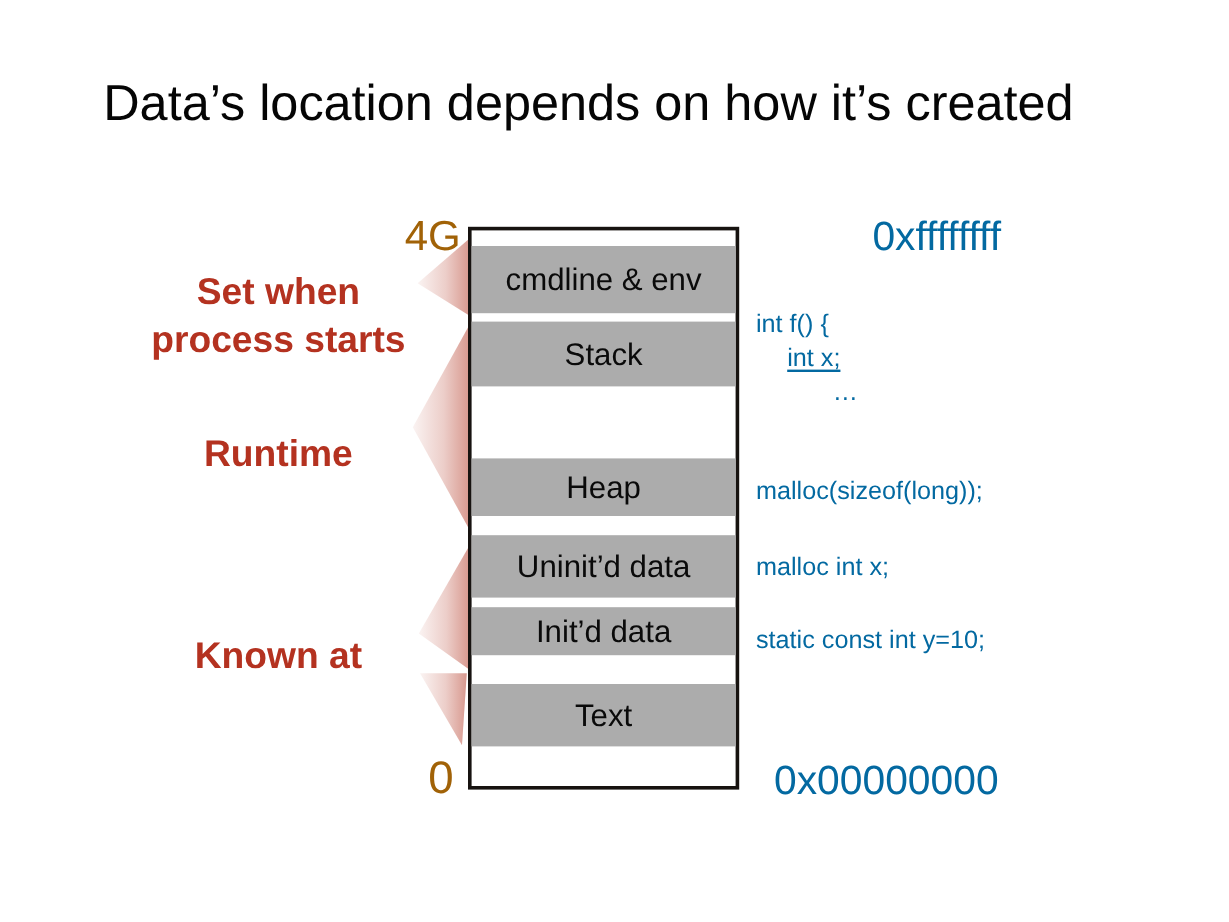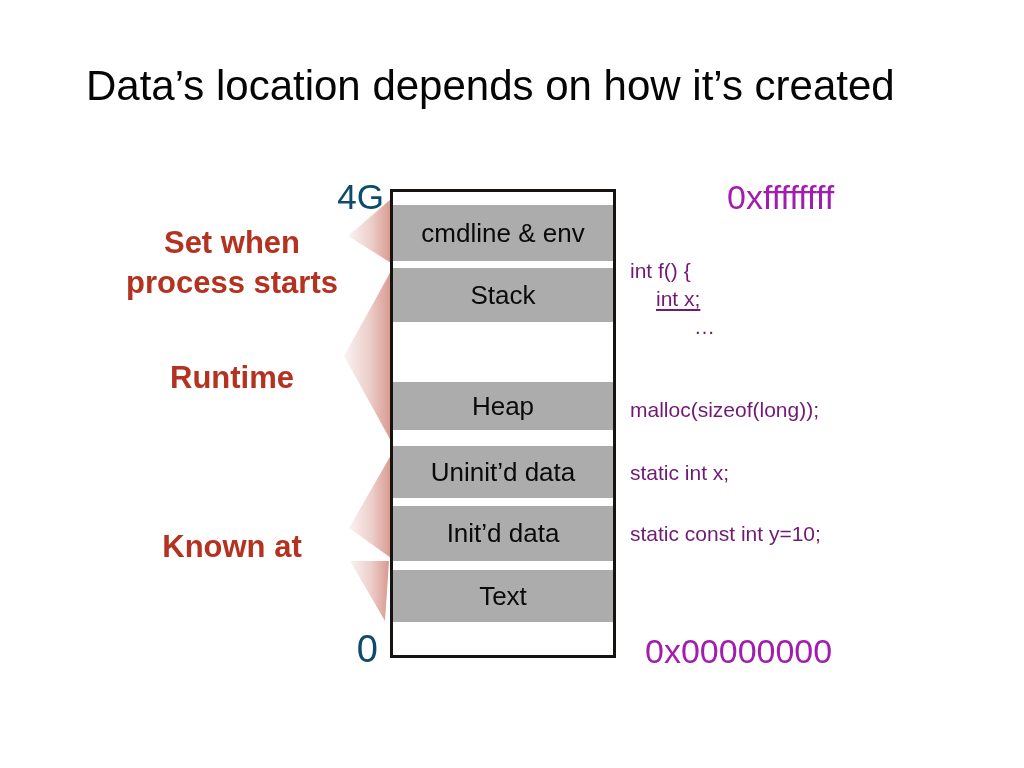--- a/index.html
+++ b/index.html
@@ -59,7 +59,7 @@
   #segment-text        { top: 570px; height: 52px; }
 
   
-  .axis-num { position: absolute; text-align: right; color: #0c4a6e; z-index: 3; white-space: nowrap; }
+  .axis-num { position: absolute; text-align: right; color: #a16207; z-index: 3; white-space: nowrap; }
   #axis-top-label    { left: 328px; top: 177px; width: 56px; font-size: 35px; }
   #axis-bottom-label { left: 330px; top: 628px; width: 48px; font-size: 38px; }
   .address { position: absolute; color: #a21caf; z-index: 3; white-space: nowrap; font-size: 34px; }

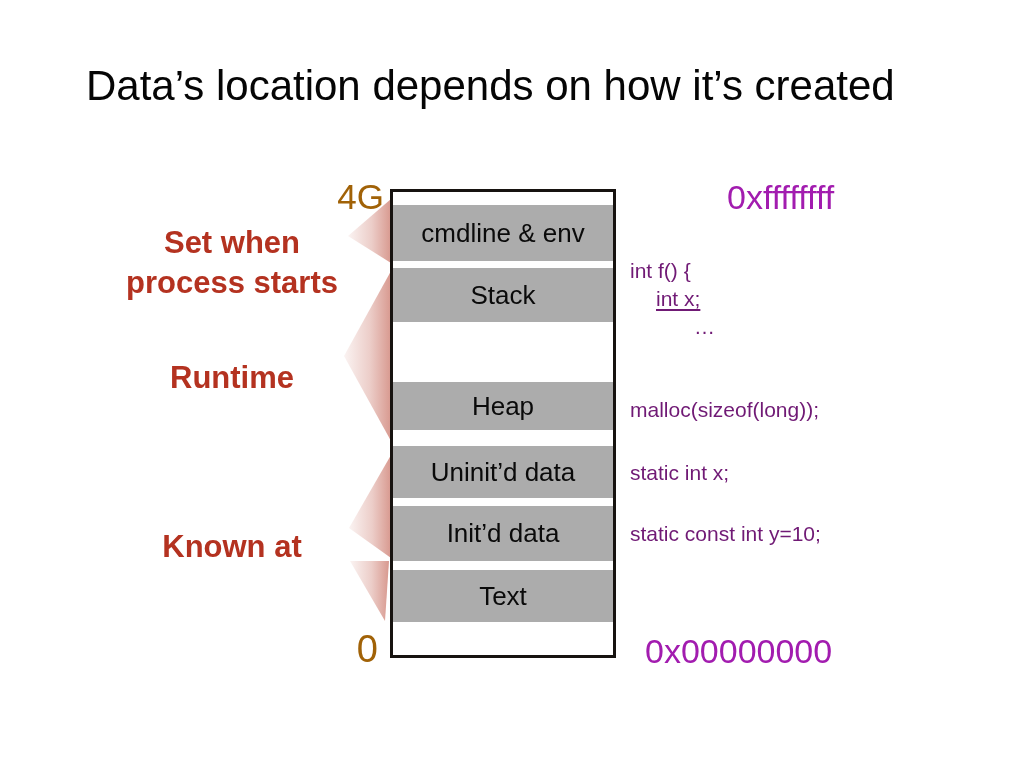--- a/index.html
+++ b/index.html
@@ -62,7 +62,7 @@
   .axis-num { position: absolute; text-align: right; color: #a16207; z-index: 3; white-space: nowrap; }
   #axis-top-label    { left: 328px; top: 177px; width: 56px; font-size: 35px; }
   #axis-bottom-label { left: 330px; top: 628px; width: 48px; font-size: 38px; }
-  .address { position: absolute; color: #a21caf; z-index: 3; white-space: nowrap; font-size: 34px; }
+  .address { position: absolute; color: #0369a1; z-index: 3; white-space: nowrap; font-size: 34px; }
   #address-top    { left: 727px; top: 178px; }
   #address-bottom { left: 645px; top: 632px; }
 

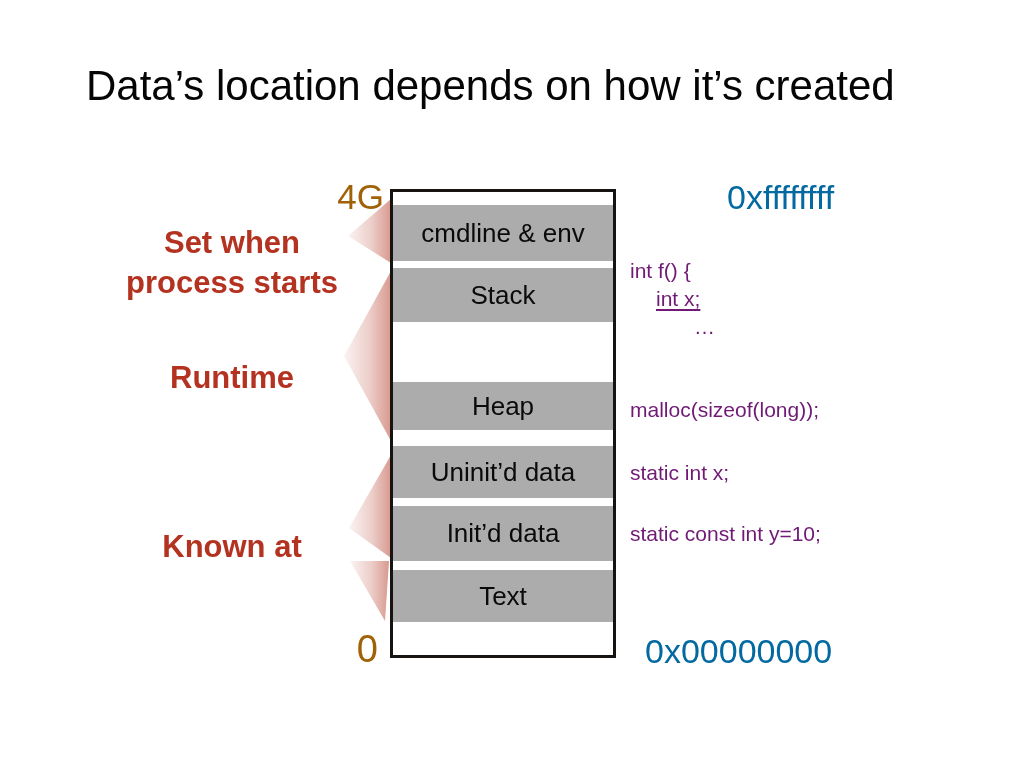--- a/index.html
+++ b/index.html
@@ -87,7 +87,7 @@
   .code-note {
     position: absolute;
     font-size: 21px;
-    color: #701a75;
+    color: #0369a1;
     z-index: 3;
     white-space: nowrap;
   }

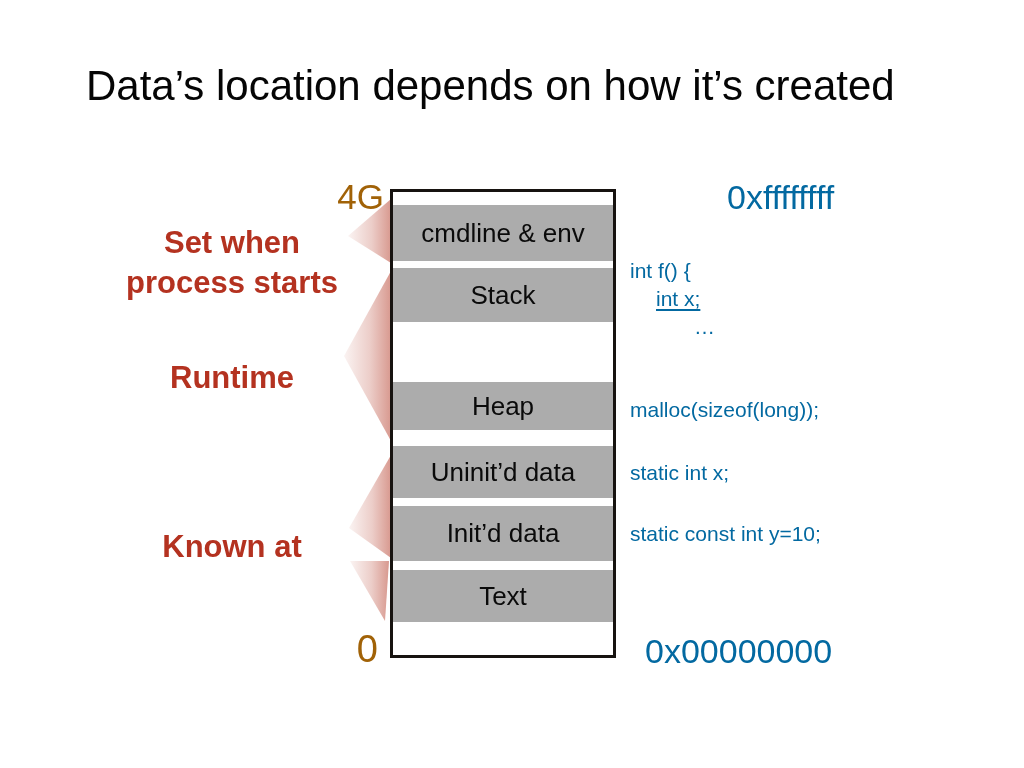--- a/index.html
+++ b/index.html
@@ -161,7 +161,7 @@
   <div class="indent2">…</div>
 </div>
 <div class="code-note" id="code-heap">malloc(sizeof(long));</div>
-<div class="code-note" id="code-uninit">static int x;</div>
+<div class="code-note" id="code-uninit">malloc int x;</div>
 <div class="code-note" id="code-init">static const int y=10;</div>
 
 </body></html>

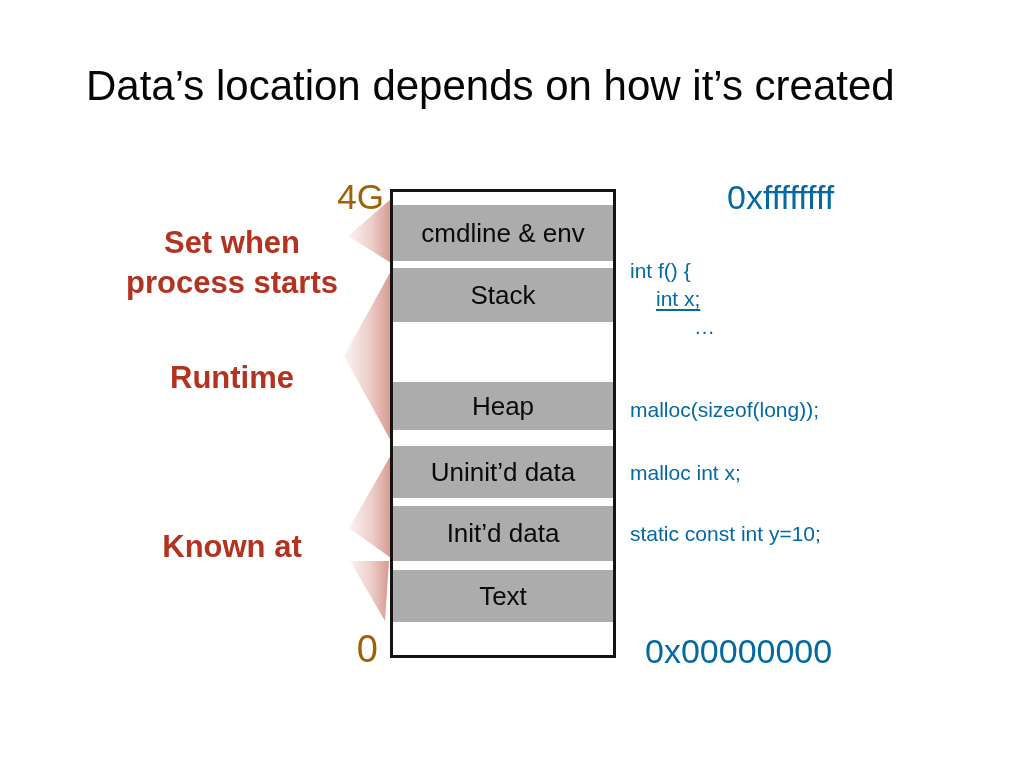--- a/index.html
+++ b/index.html
@@ -55,7 +55,7 @@
   #segment-stack       { top: 268px; height: 54px; }
   #segment-heap        { top: 382px; height: 48px; }
   #segment-uninit-data { top: 446px; height: 52px; }
-  #segment-init-data   { top: 506px; height: 55px; }
+  #segment-init-data   { top: 506px; height: 40px; }
   #segment-text        { top: 570px; height: 52px; }
 
   

